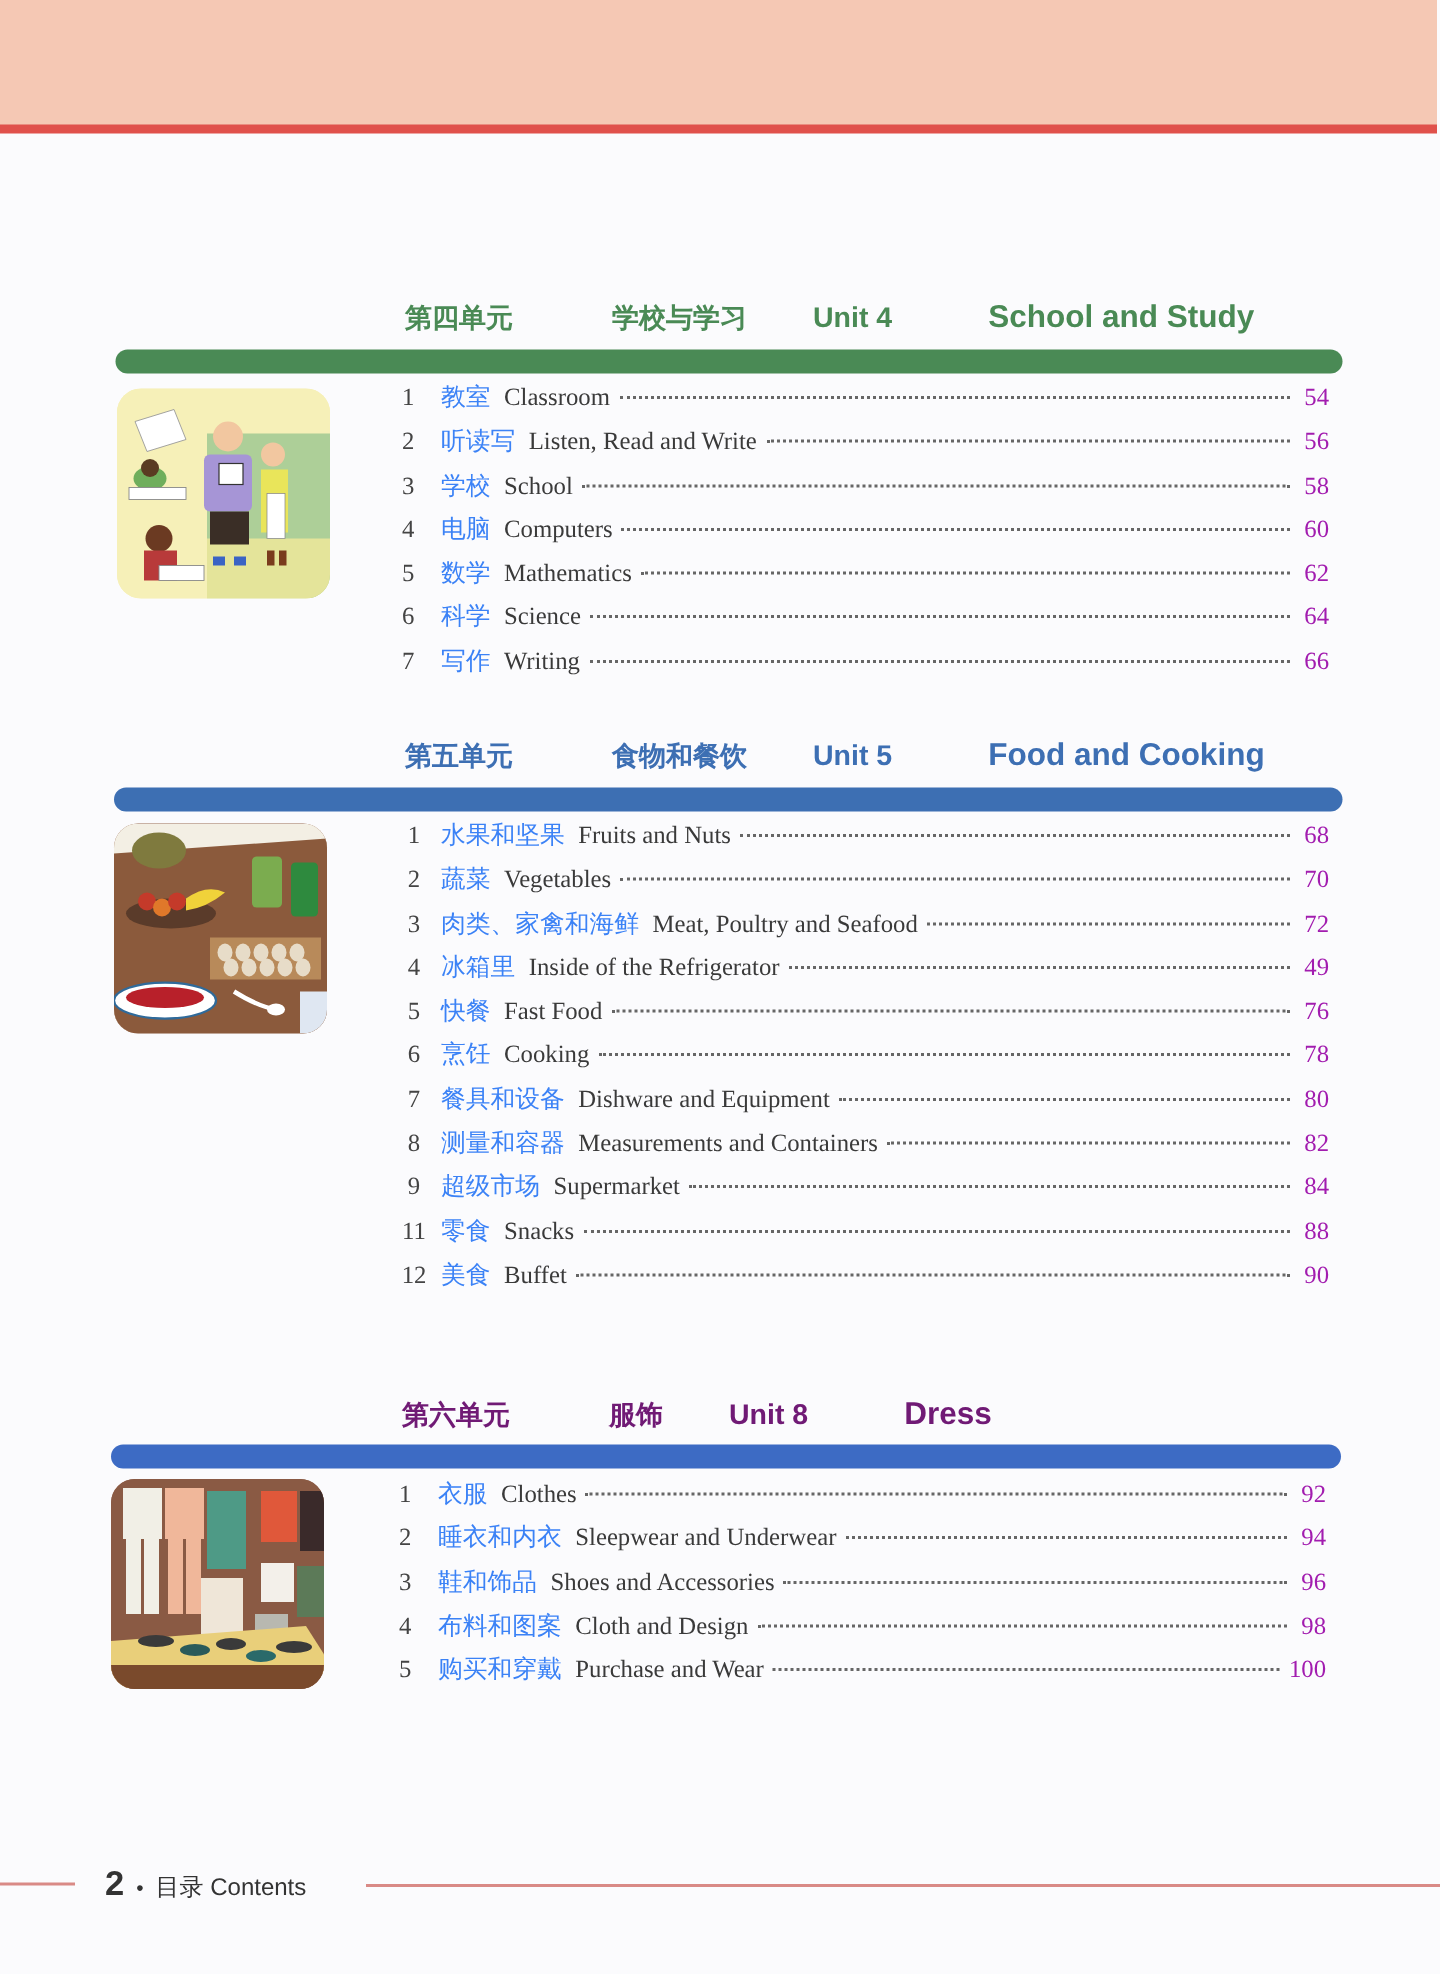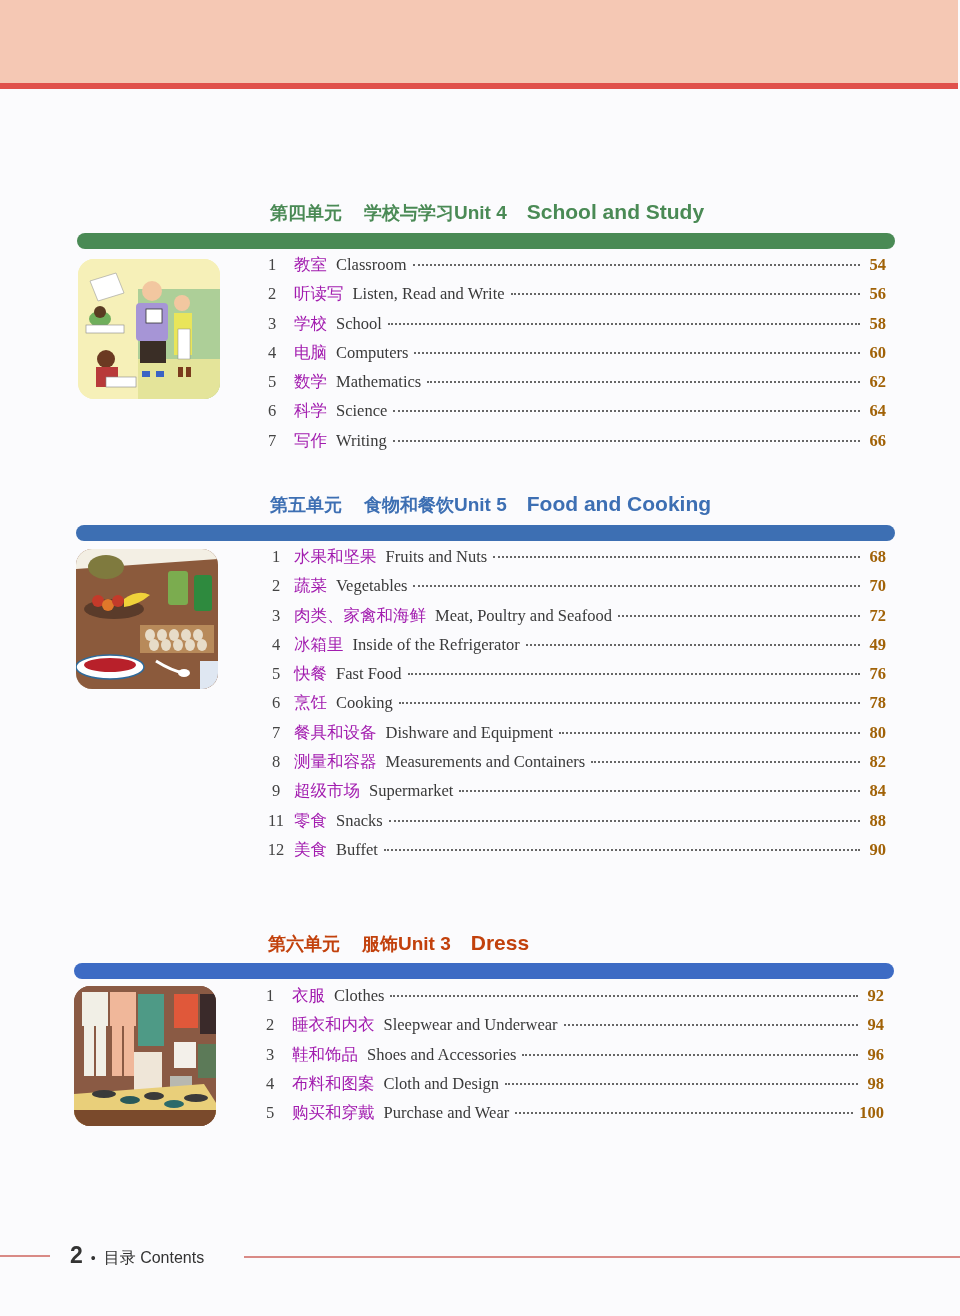--- a/index.html
+++ b/index.html
@@ -23,7 +23,7 @@
   .unit-title {
     position:absolute; font-family:"DejaVu Sans", "Liberation Sans", sans-serif;
     font-weight:bold; font-size:18px; white-space:nowrap;
-    display:flex; align-items:baseline;
+    display:flex; align-items:baseline;gap:44px;
   }
   .unit-title .cn1 { margin-right:22px; }
   .unit-title .cn2 { }

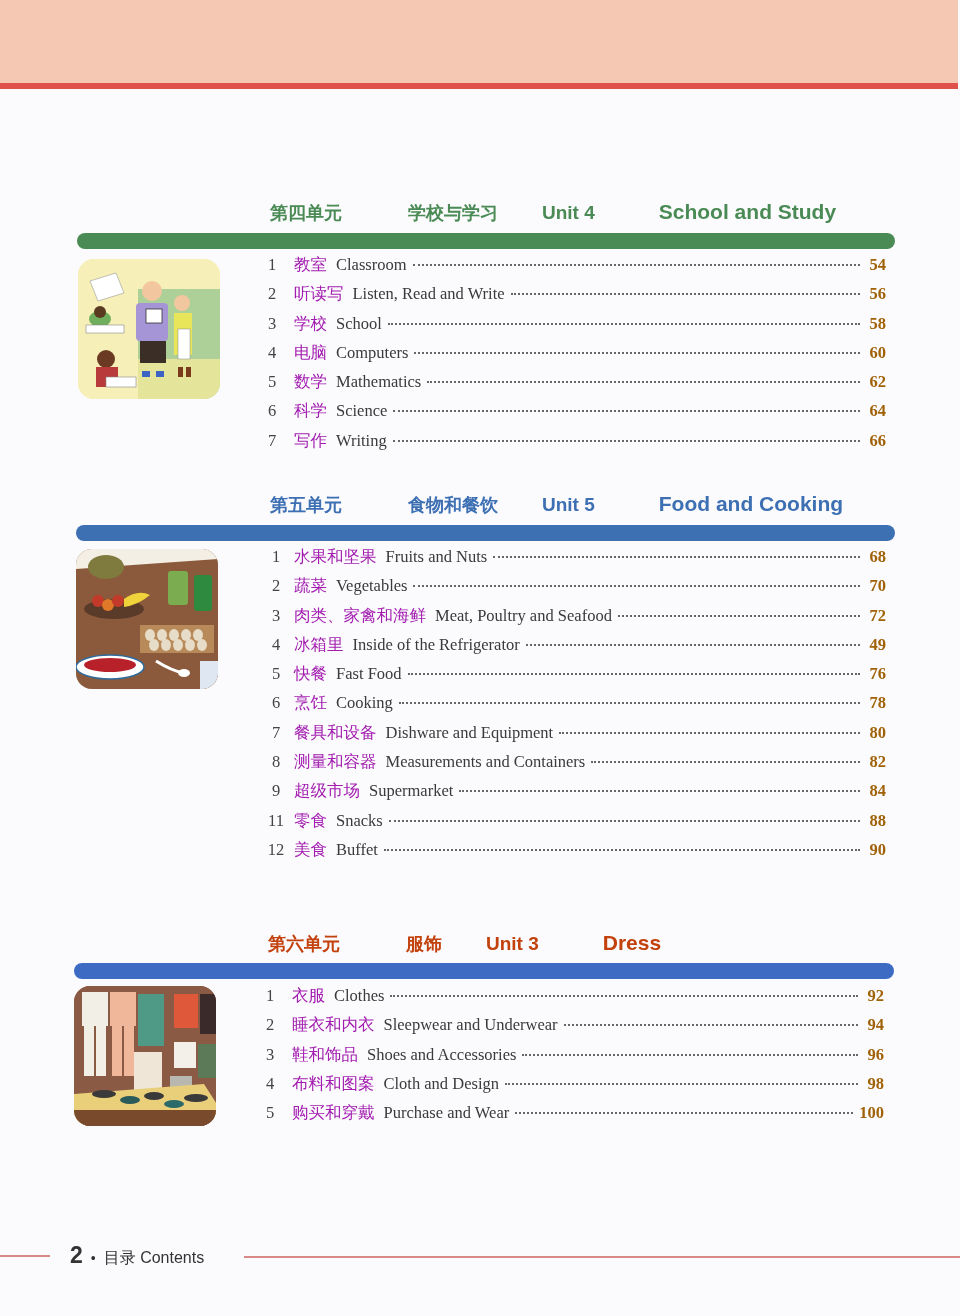--- a/index.html
+++ b/index.html
@@ -40,7 +40,7 @@
     display:flex; align-items:baseline; height:29.3px; font-size:16.5px; white-space:nowrap;
   }
   .toc-num { width:26px; text-align:left; color:#444; }
-  .toc-cn { margin-right:9px; color:#a21caf; }
+  .toc-cn { margin-right:9px; color:#3b82f6; }
   .toc-en { color:#3a3a3a; }
   .toc-dots {
     flex:1; margin:0 6px 0 6px; height:1px;

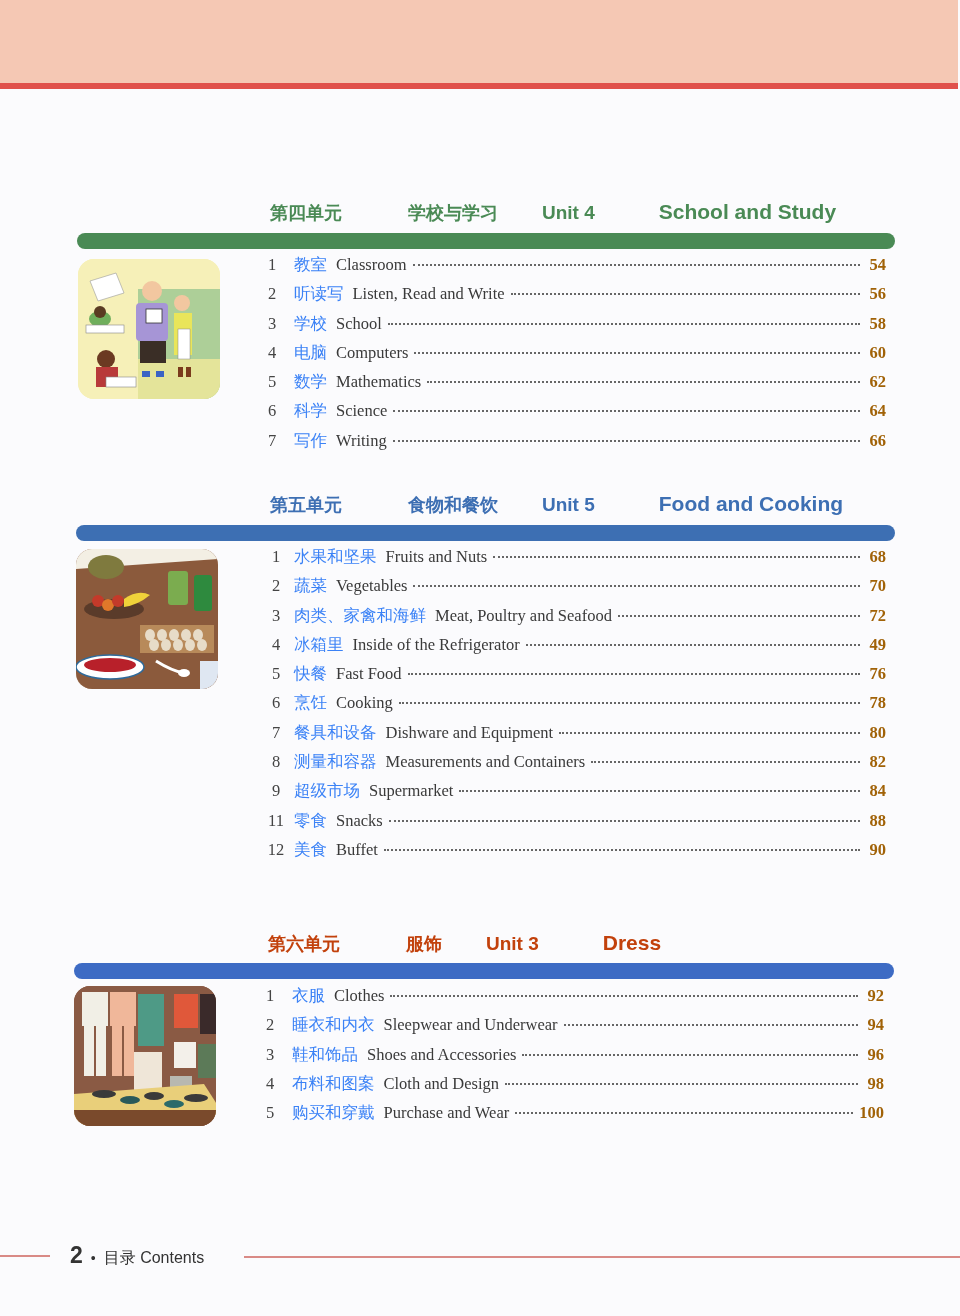--- a/index.html
+++ b/index.html
@@ -46,7 +46,7 @@
     flex:1; margin:0 6px 0 6px; height:1px;
     border-bottom:2px dotted #666; transform:translateY(-4px);
   }
-  .toc-page { min-width:20px; text-align:right; color:#a16207;font-weight:bold; }
+  .toc-page { min-width:20px; text-align:right; color:#a21caf; }
   .footer-rule-left { position:absolute; left:0; top:1255px; width:50px; height:1.5px; background:#d98a86; }
   .footer-rule-right { position:absolute; left:244px; top:1256px; width:716px; height:1.5px; background:#d98a86; }
   .footer {

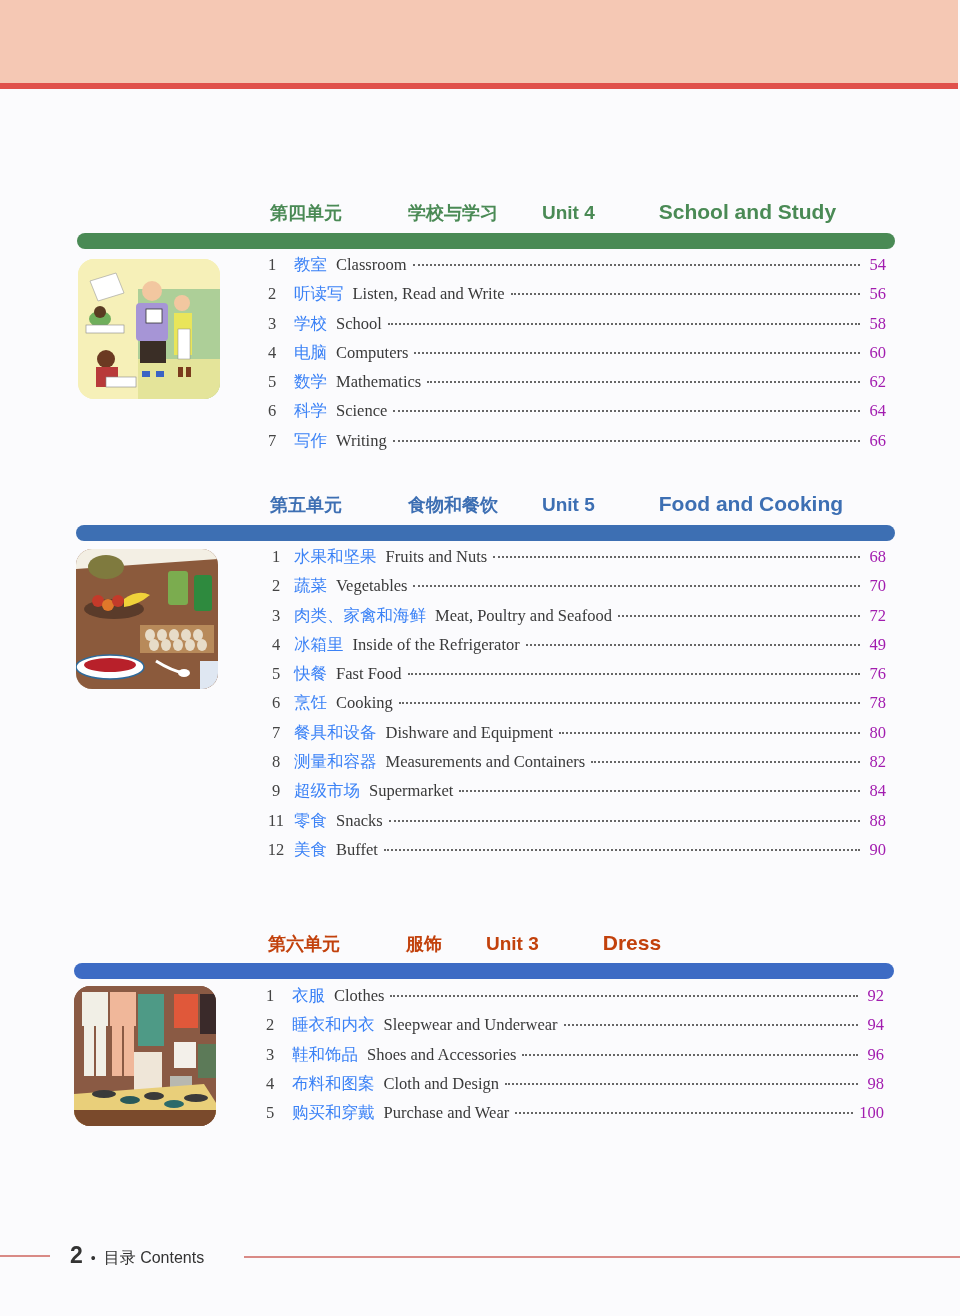--- a/index.html
+++ b/index.html
@@ -271,7 +271,7 @@
 </section>
 
 <section class="unit" style="top:0;">
-  <div class="unit-title" style="left:268px; top:931px; color:#c2410c;">
+  <div class="unit-title" style="left:268px; top:931px; color:#701a75;">
     <span class="cn1">第六单元</span>
     <span class="cn2">服饰</span>
     <span class="en-num">Unit 3</span>

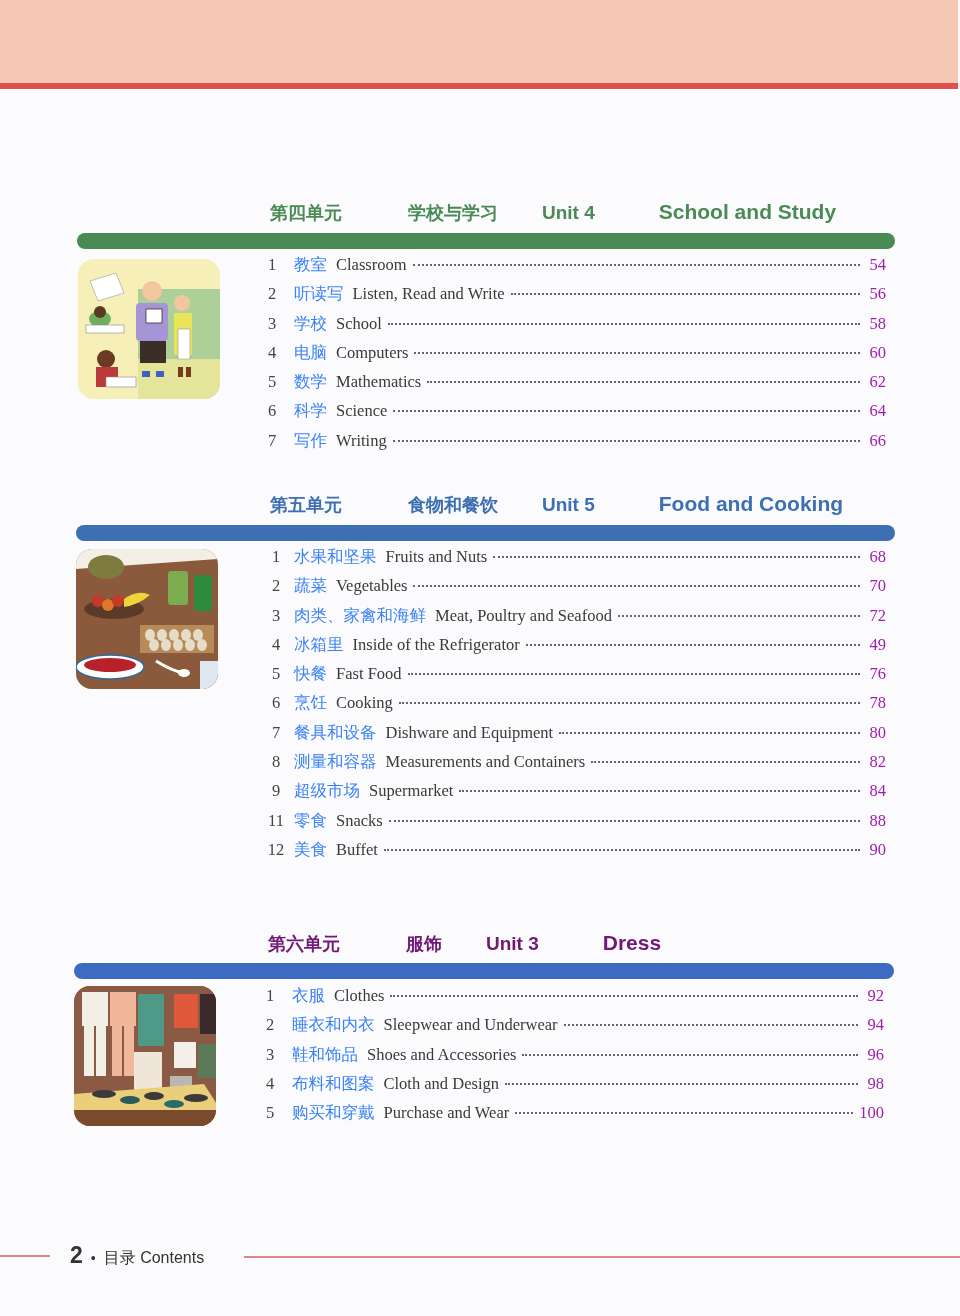--- a/index.html
+++ b/index.html
@@ -274,7 +274,7 @@
   <div class="unit-title" style="left:268px; top:931px; color:#701a75;">
     <span class="cn1">第六单元</span>
     <span class="cn2">服饰</span>
-    <span class="en-num">Unit 3</span>
+    <span class="en-num">Unit 8</span>
     <span class="en-name">Dress</span>
   </div>
   <div class="bar" style="left:74px; top:963px; width:820px; background:#3d6bc4;"></div>

